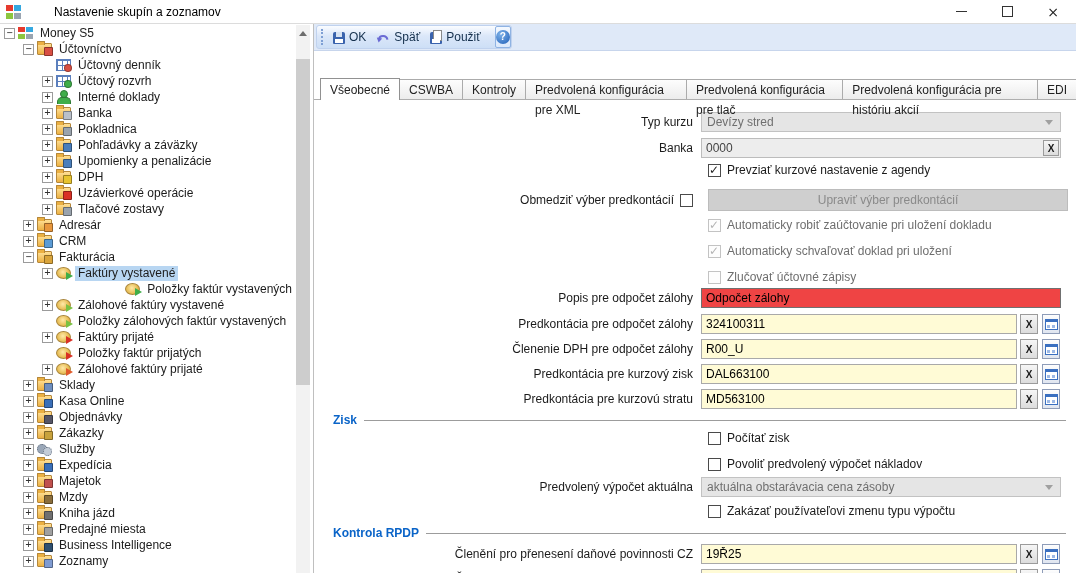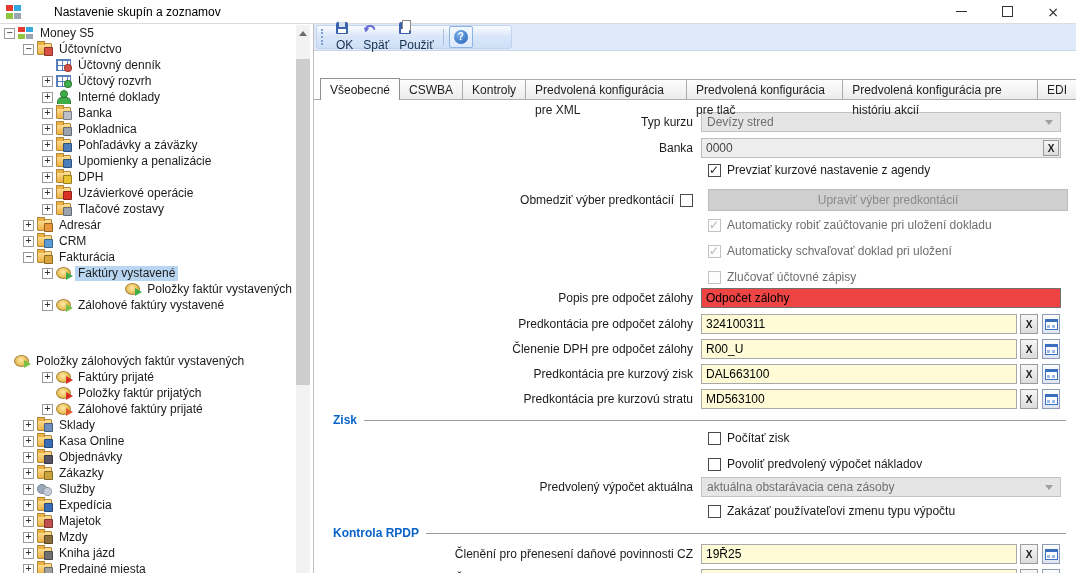--- a/index.html
+++ b/index.html
@@ -62,7 +62,7 @@
      background:linear-gradient(#fafcff,#dbe7f9 45%,#cddff6);border:1px solid #c0d2ee;box-sizing:border-box;
      display:flex;align-items:center;padding:0 4px;}
   .grip{width:3px;height:16px;border-left:2px dotted #7e9fd4;margin-right:6px;}
-  .tb-btn{display:flex;align-items:flex-start;gap:4px;padding:2px 6px 2px 4px;border-radius:2px;color:#15304d;flex-direction:column;}
+  .tb-btn{display:flex;align-items:flex-end;gap:4px;padding:2px 6px 2px 4px;border-radius:2px;color:#15304d;}
   .tb-sep{width:1px;height:16px;background:#aabfde;margin:0 3px;}
   .ico-floppy{width:12px;height:12px;background:#3a63ad;border-radius:2px 2px 1px 1px;position:relative;}
   .ico-floppy::before{content:"";position:absolute;left:3px;top:0;width:6px;height:5px;background:#d7e2f2;}

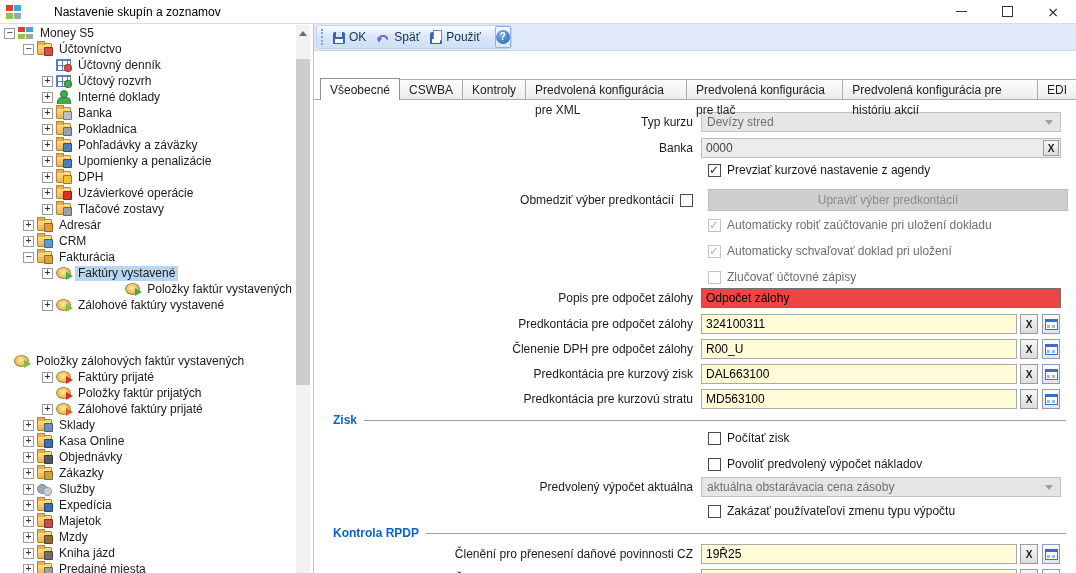--- a/index.html
+++ b/index.html
@@ -223,7 +223,7 @@
     <span class="ticon coin" style="--badge: #7ac143;"></span>
     <span class="tlabel">Zálohové faktúry vystavené</span>
   </div>
-          <div class="trow" style=" margin-top: 40px;">
+          <div class="trow" style="padding-left: 42px;">
     <span class="toggle" style="visibility: hidden;"></span>
     <span class="ticon coin" style="--badge: #7ac143;"></span>
     <span class="tlabel">Položky zálohových faktúr vystavených</span>

